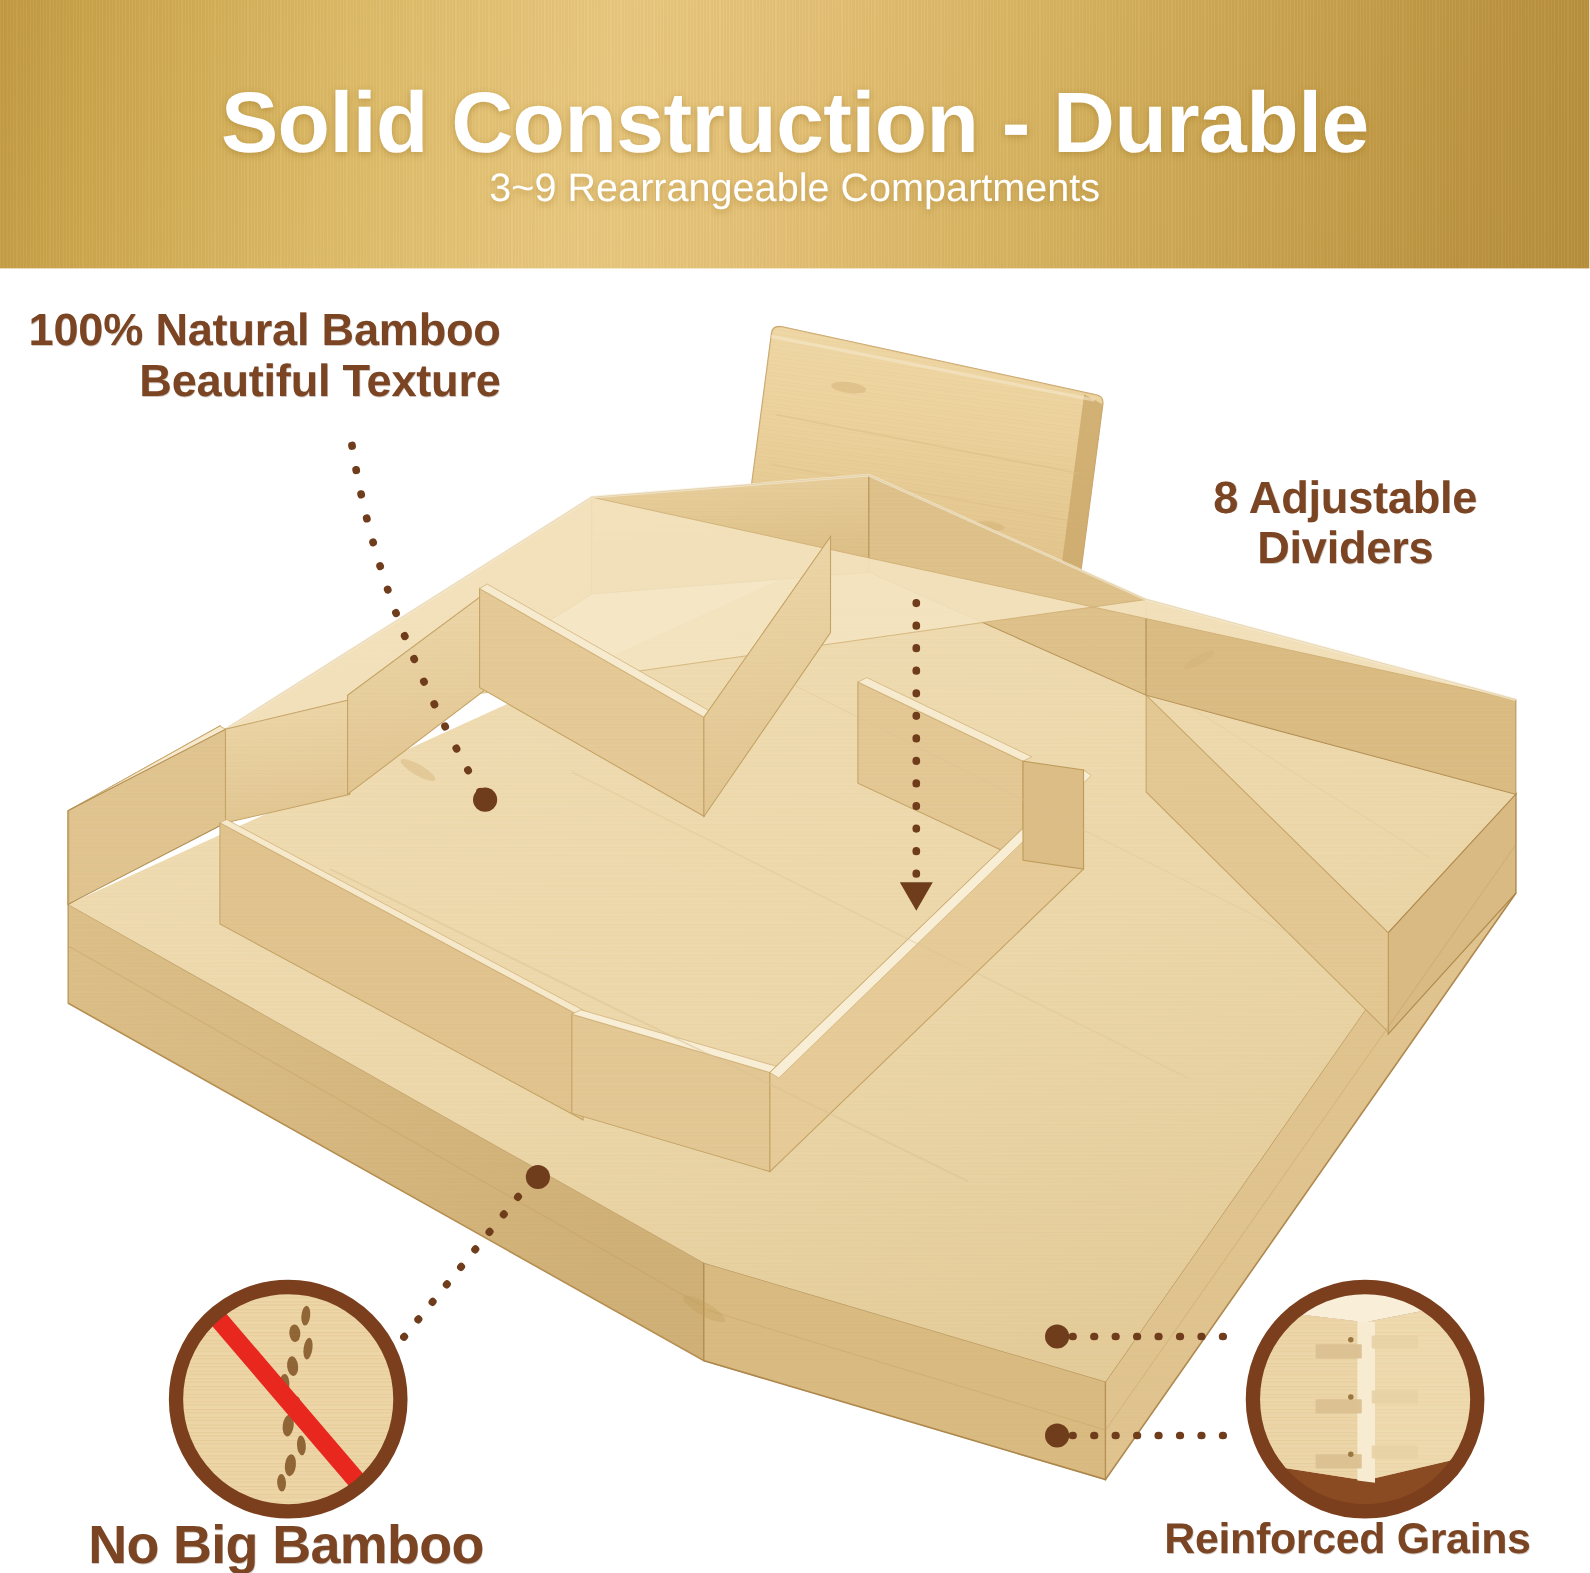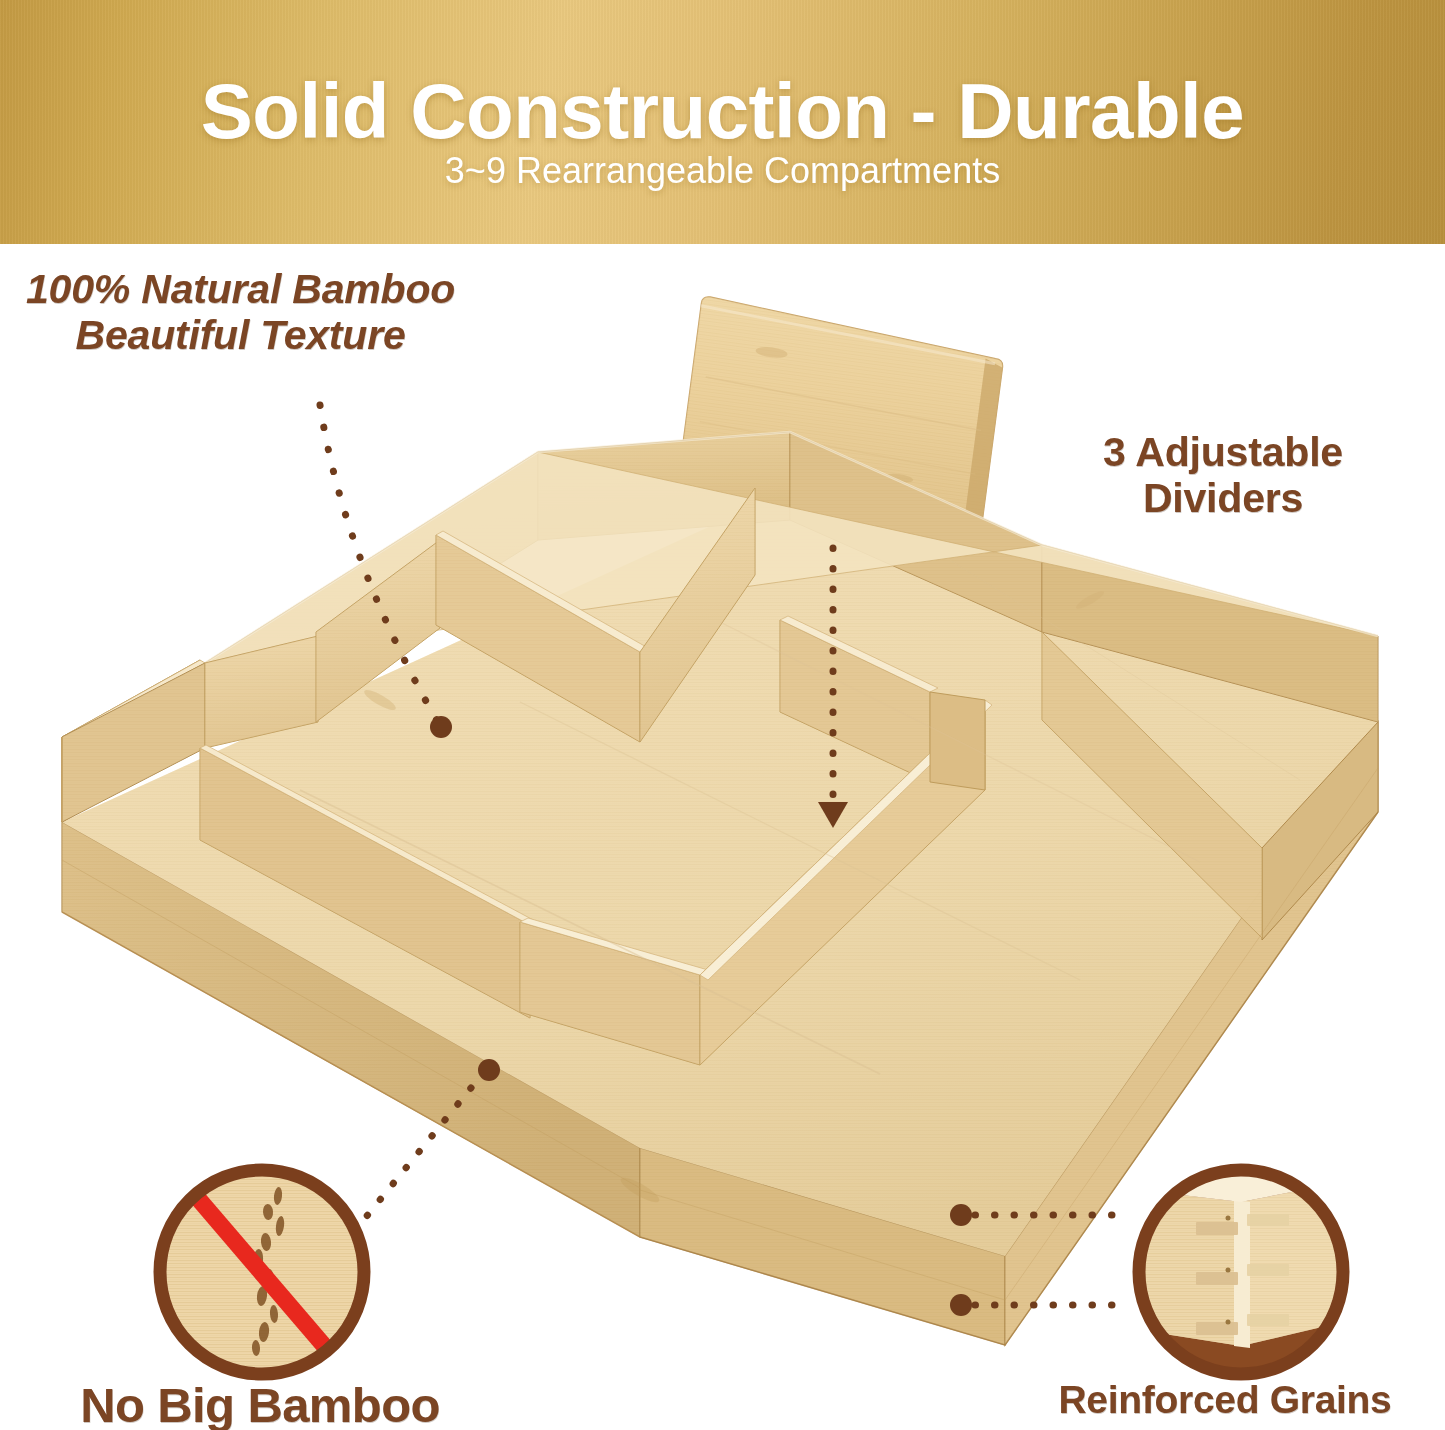--- a/index.html
+++ b/index.html
@@ -90,11 +90,10 @@
     text-shadow: 0.5px 0.5px 0 rgba(60,30,12,0.25);
   }
   #label-bamboo {
-    left: 26px; top: 267px;
+    left: 26px; top: 278px;
     font-size: 41px;
-    text-align: center;
+    text-align: right;
     letter-spacing: -0.2px;
-    font-style: italic;
   }
   #label-dividers {
     left: 1028px; top: 430px;

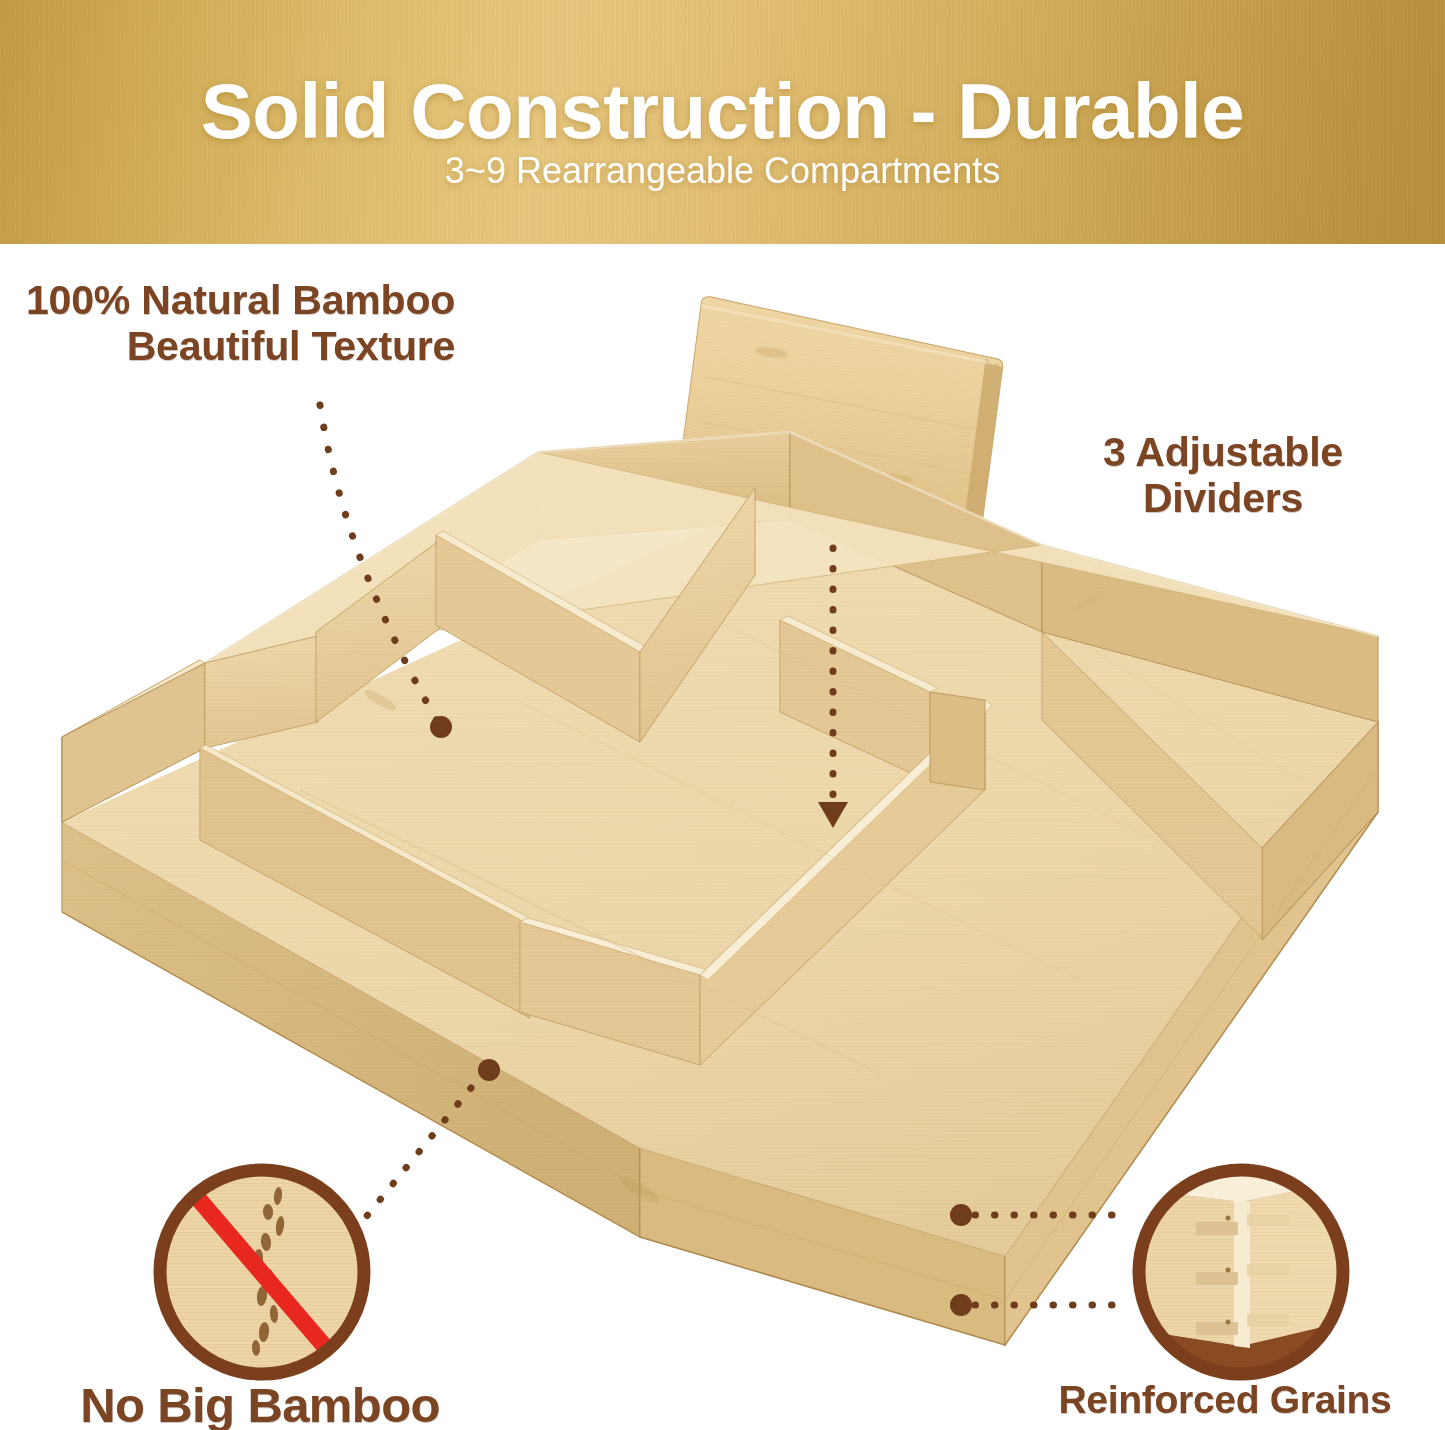--- a/index.html
+++ b/index.html
@@ -141,7 +141,7 @@
   <div class="callout" id="label-bamboo">100% Natural Bamboo
 Beautiful Texture</div>
 
-  <div class="callout" id="label-dividers">3 Adjustable
+  <div class="callout" id="label-dividers">8 Adjustable
 Dividers</div>
 
   <div class="callout" id="label-grains">No Big Bamboo Grains</div>

